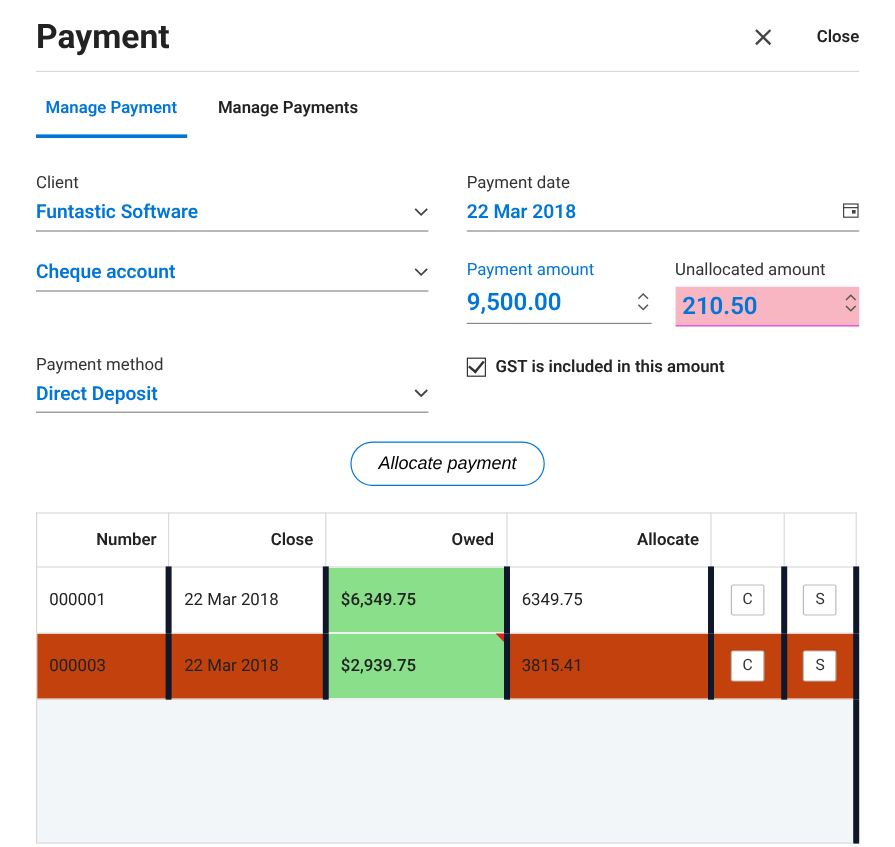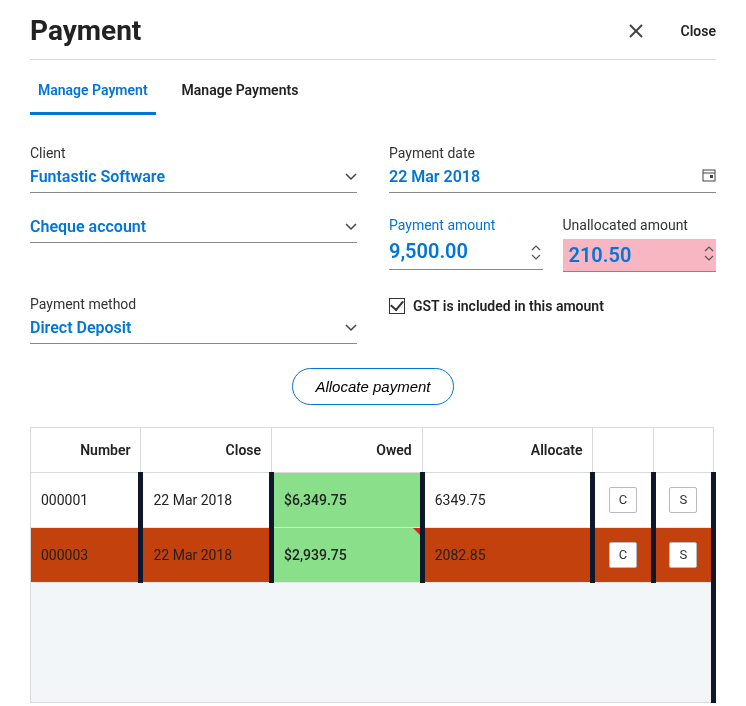--- a/index.html
+++ b/index.html
@@ -388,7 +388,7 @@
         <td>000003</td>
         <td>22 Mar 2018</td>
         <td class="owed-cell corner">$2,939.75</td>
-        <td>2082.85</td>
+        <td>3815.41</td>
         <td style="text-align:center"><span class="mini-btn">C</span></td>
         <td style="text-align:center"><span class="mini-btn">S</span></td>
       </tr>

